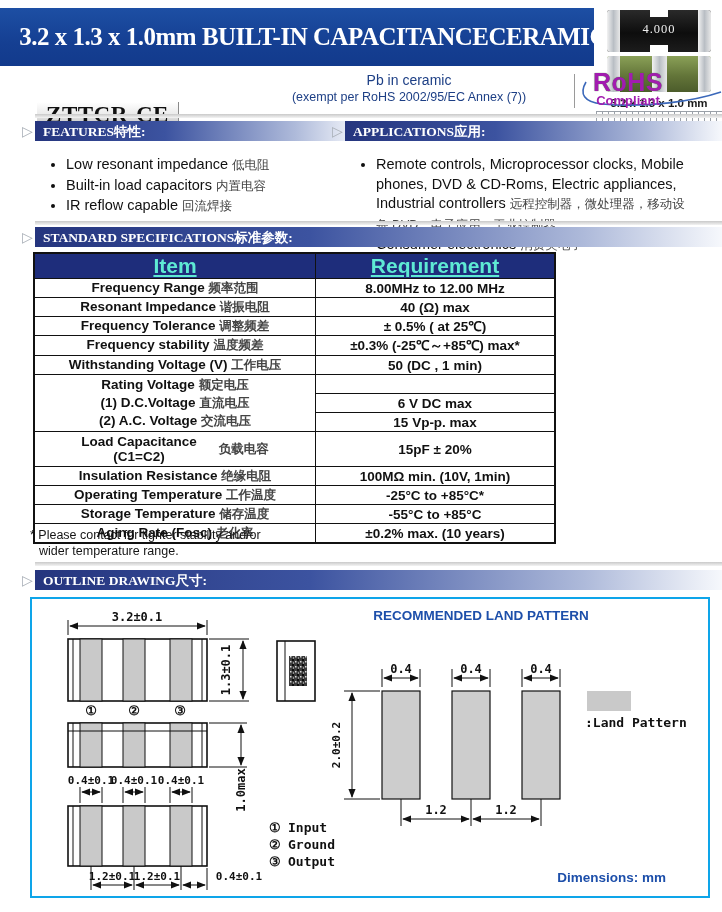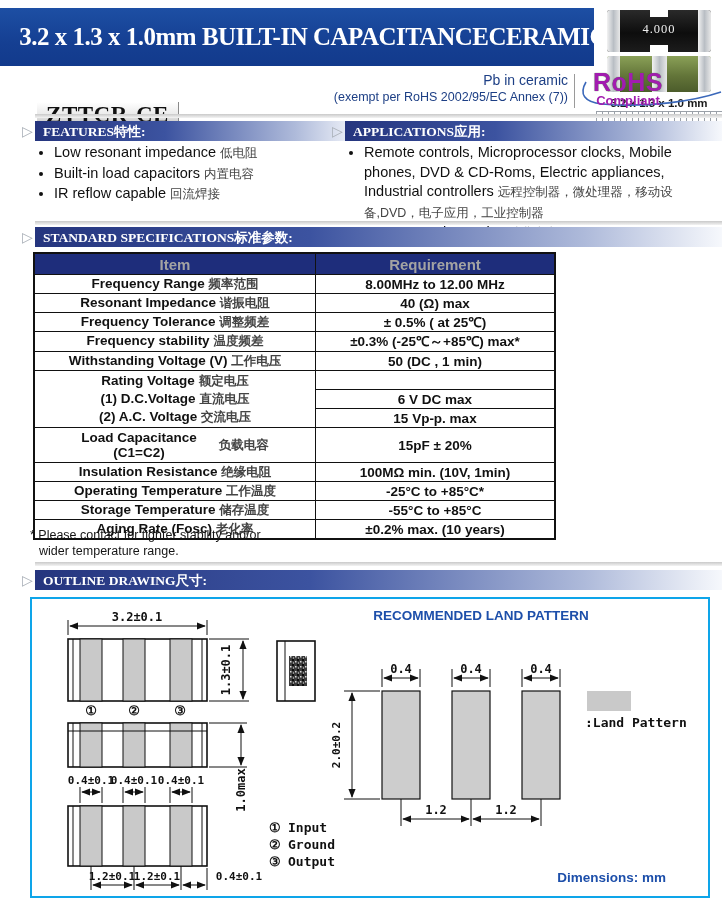--- a/index.html
+++ b/index.html
@@ -35,7 +35,7 @@
              border-right:1px solid #8a8a8a;border-bottom:1px solid #8a8a8a;
              display:flex;align-items:flex-start;justify-content:center;margin-top:36px;}
   .model-box span{font-family:"Liberation Serif",serif;font-weight:bold;font-size:23px;color:#101010;letter-spacing:.5px;}
-  .pb-note{position:absolute;left:250px;top:72px;width:318px;text-align:right;color:#1d3f85;line-height:17px;}
+  .pb-note{position:absolute;left:250px;top:72px;width:318px;text-align:center;color:#1d3f85;line-height:17px;}
   .pb-note .l1{font-size:14px;}
   .pb-note .l2{font-size:12.5px;}
   .rohs-sep{position:absolute;left:574px;top:74px;width:1px;height:34px;background:#9a9a9a;}

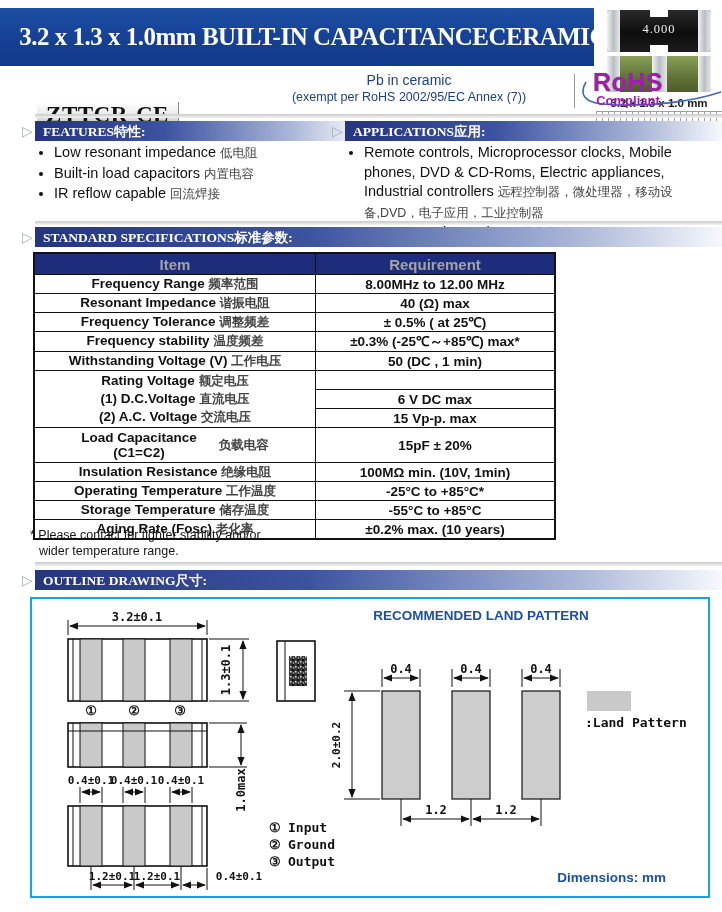--- a/index.html
+++ b/index.html
@@ -57,7 +57,7 @@
         font-family:"Liberation Serif",serif;font-weight:bold;font-size:13.5px;white-space:nowrap;border-radius:9px;}
 
   
-  .blist{position:absolute;margin:0;padding:0 0 0 16px;list-style:disc;}
+  .blist{position:absolute;margin:12px;padding:0 0 0 16px;list-style:disc;}
   .blist li{font-size:14.5px;line-height:19.5px;color:#101010;}
   .zh{font-size:12.5px;color:#444;}
 

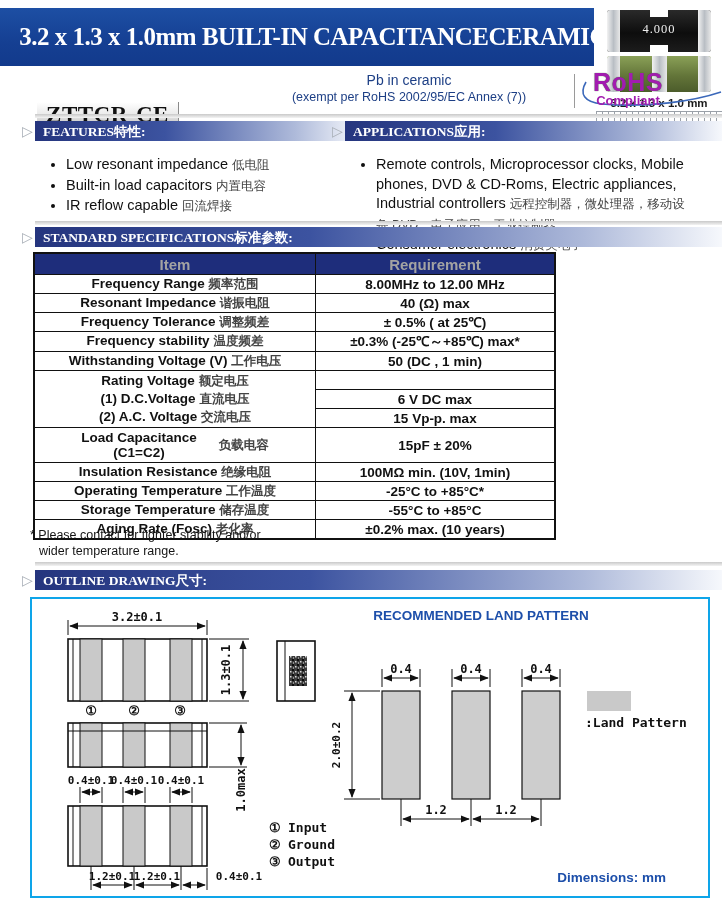--- a/index.html
+++ b/index.html
@@ -66,7 +66,7 @@
              border:2px solid #111;table-layout:fixed;}
   table.spec td,table.spec th{border:1px solid #111;padding:0;height:18px;text-align:center;
              font-size:13.5px;font-weight:bold;overflow:hidden;white-space:nowrap;}
-  table.spec th{background:#1e2d7b;color:#a3a3a3;font-size:15px;height:20px;}
+  table.spec th{background:#1e2d7b;color:#5eead4;font-size:21px;height:20px;text-decoration:underline;}
   .c-item{width:280px;}
   .c-req{width:238px;}
   .gline{height:18px;line-height:18px;}

